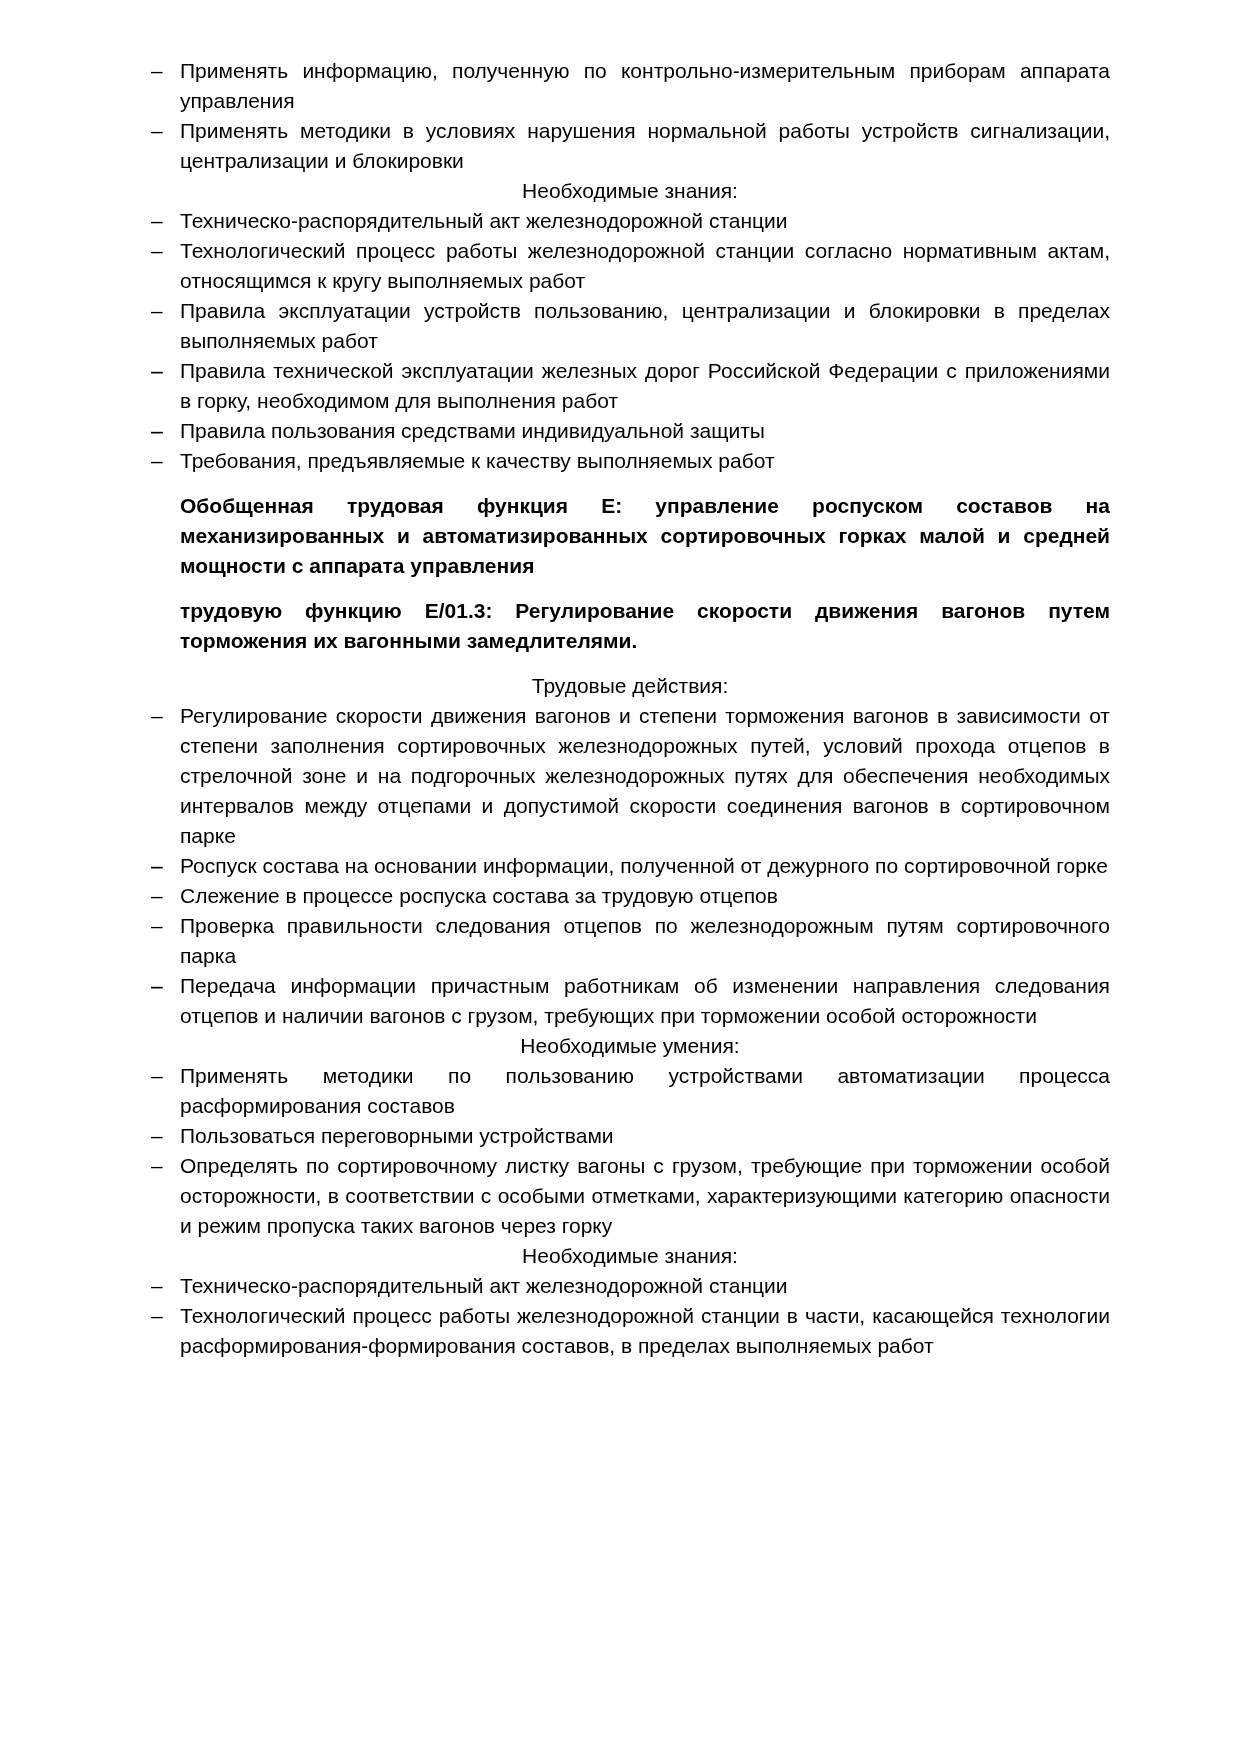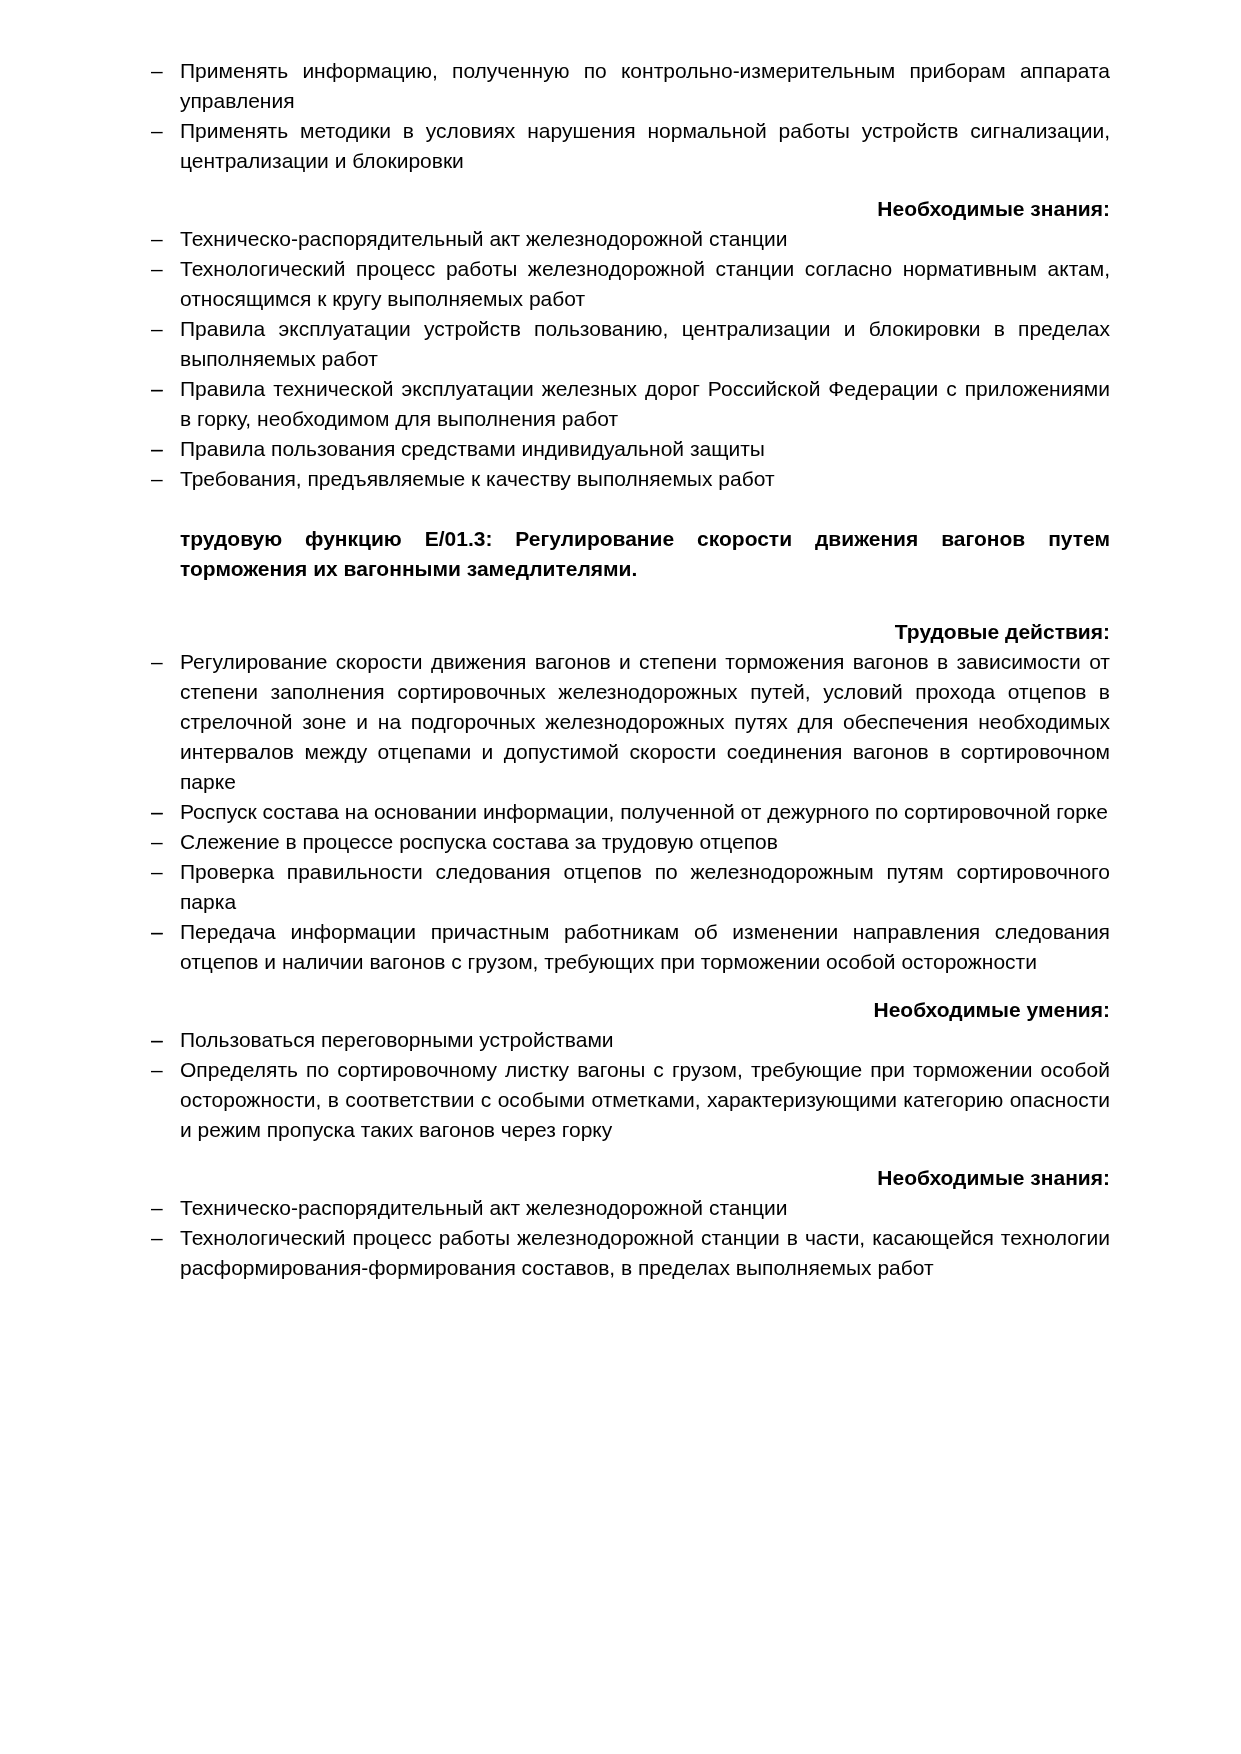--- a/index.html
+++ b/index.html
@@ -36,9 +36,8 @@
     top: 0;
   }
   .label {
-    font-weight: bold;
-    text-align: right;
-    margin-top: 18px;
+    font-weight: normal;
+    text-align: center;
   }
   .heading {
     font-weight: bold;

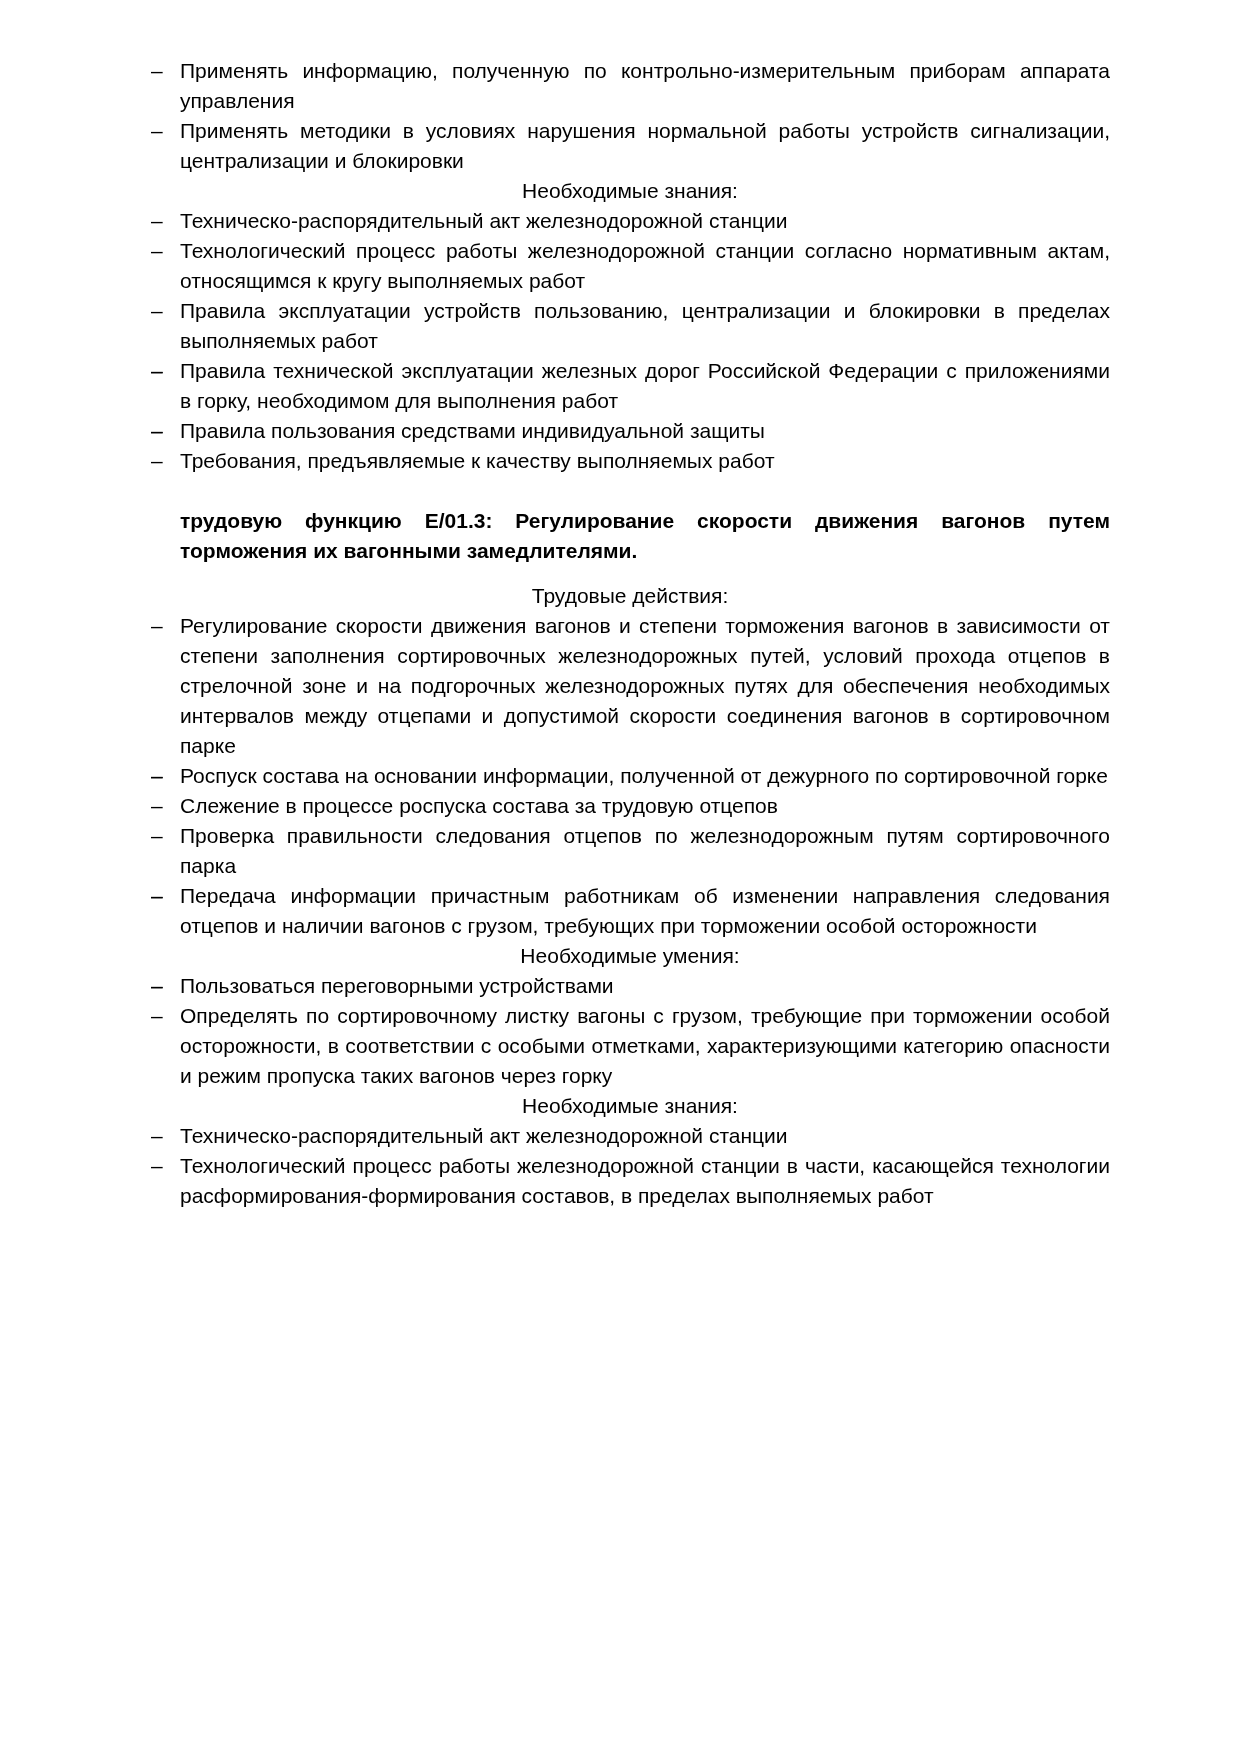--- a/index.html
+++ b/index.html
@@ -63,6 +63,7 @@
     <div class="block bullet"><span class="marker">–</span><span>Правила пользования средствами индивидуальной защиты</span></div>
     <div class="block bullet"><span class="marker">–</span><span>Требования, предъявляемые к качеству выполняемых работ</span></div>
     <div class="block spacer"></div>
+    <div class="block heading">Обобщенная трудовая функция Е: управление роспуском составов на механизированных и  автоматизированных сортировочных горках малой и средней мощности с аппарата управления</div>
     <div class="block spacer"></div>
     <div class="block heading">трудовую функцию Е/01.3: Регулирование скорости движения вагонов путем торможения их вагонными замедлителями.</div>
     <div class="block spacer"></div>

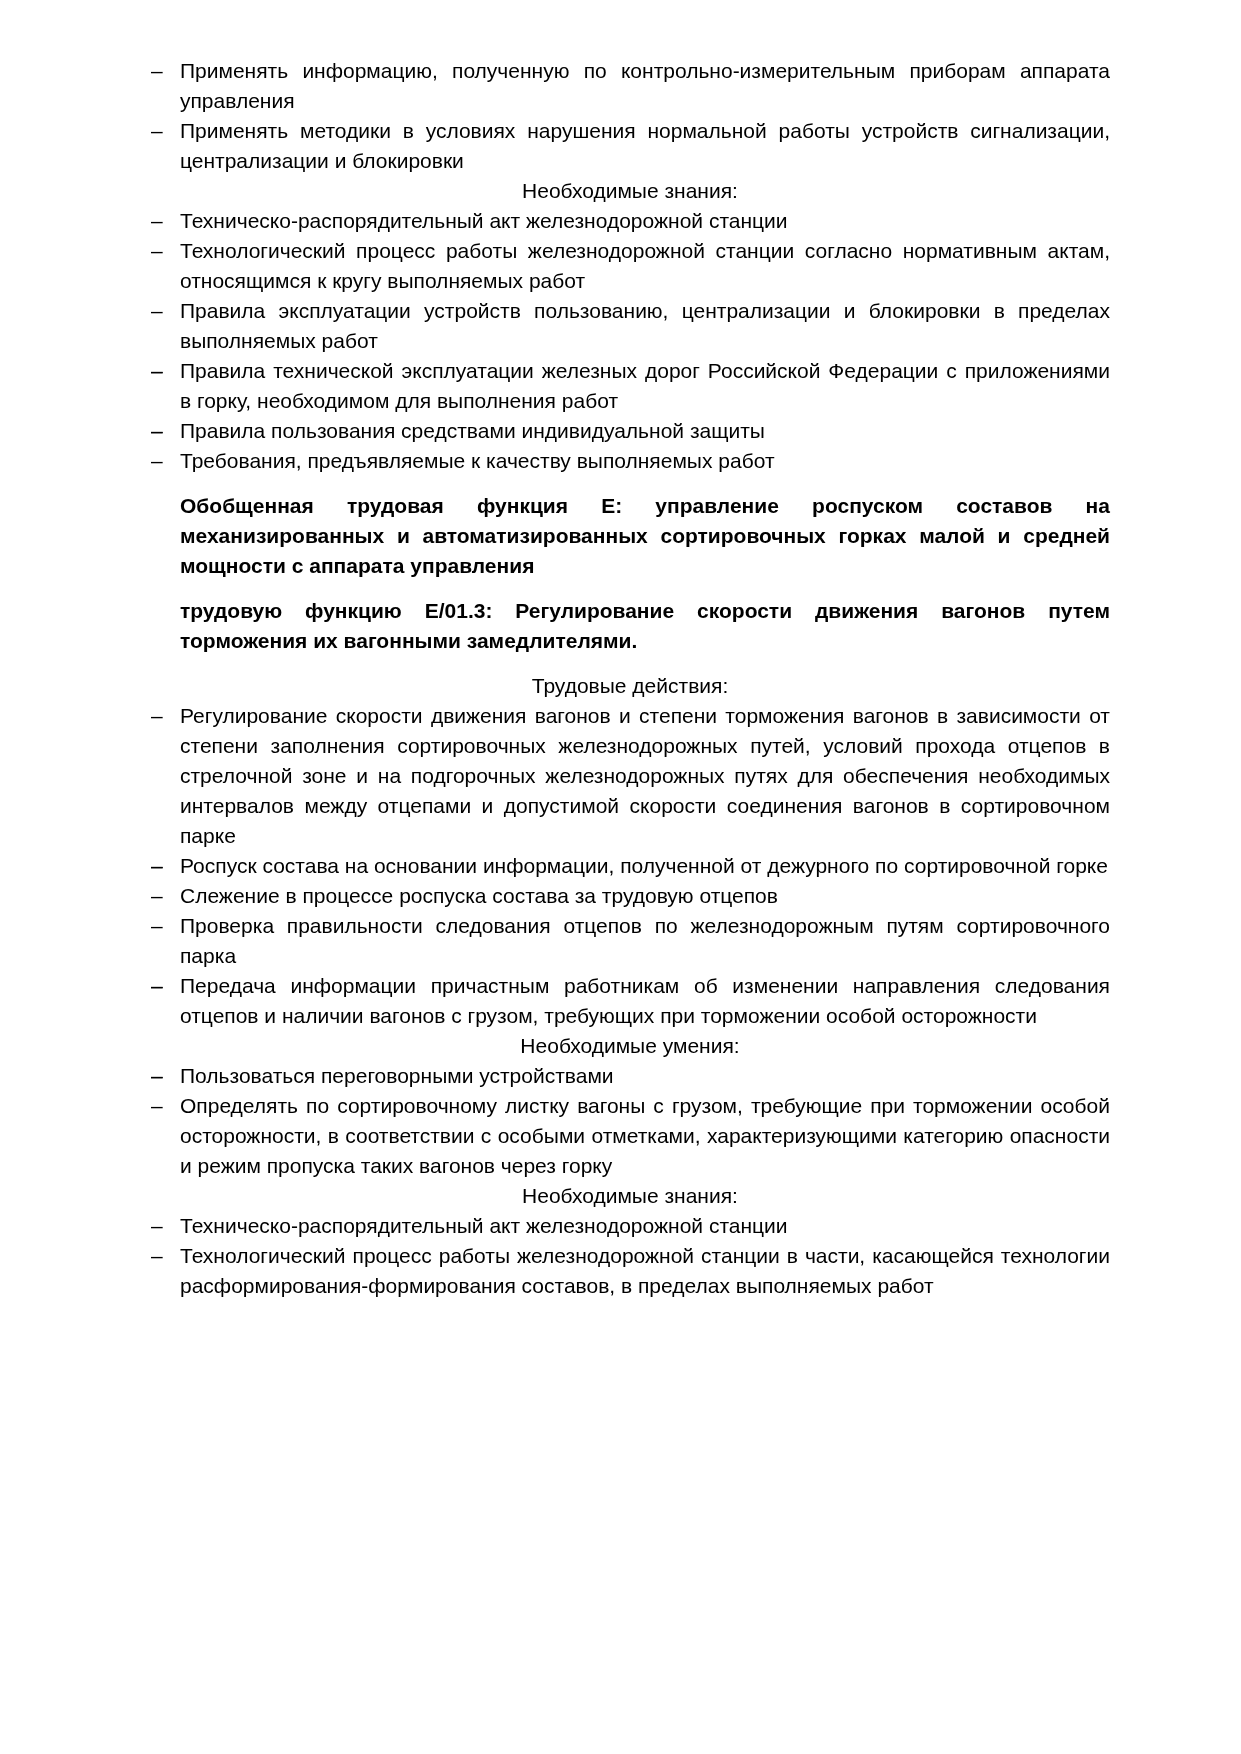--- a/index.html
+++ b/index.html
@@ -76,7 +76,7 @@
     <div class="block bullet"><span class="marker">–</span></div>
     <div class="block bullet"><span class="marker">–</span><span>Передача информации причастным работникам об изменении направления следования отцепов и наличии вагонов с грузом, требующих при торможении особой осторожности</span></div>
     <div class="block label">Необходимые умения:</div>
-    <div class="block bullet"><span class="marker">–</span></div>
+    <div class="block bullet"><span class="marker">–</span><span>Применять методики по пользованию устройствами автоматизации процесса расформирования составов</span></div>
     <div class="block bullet"><span class="marker">–</span><span>Пользоваться переговорными устройствами</span></div>
     <div class="block bullet"><span class="marker">–</span><span>Определять по сортировочному листку вагоны с грузом, требующие при торможении особой осторожности, в соответствии с особыми отметками, характеризующими категорию опасности и режим пропуска таких вагонов через горку</span></div>
     <div class="block label">Необходимые знания:</div>

